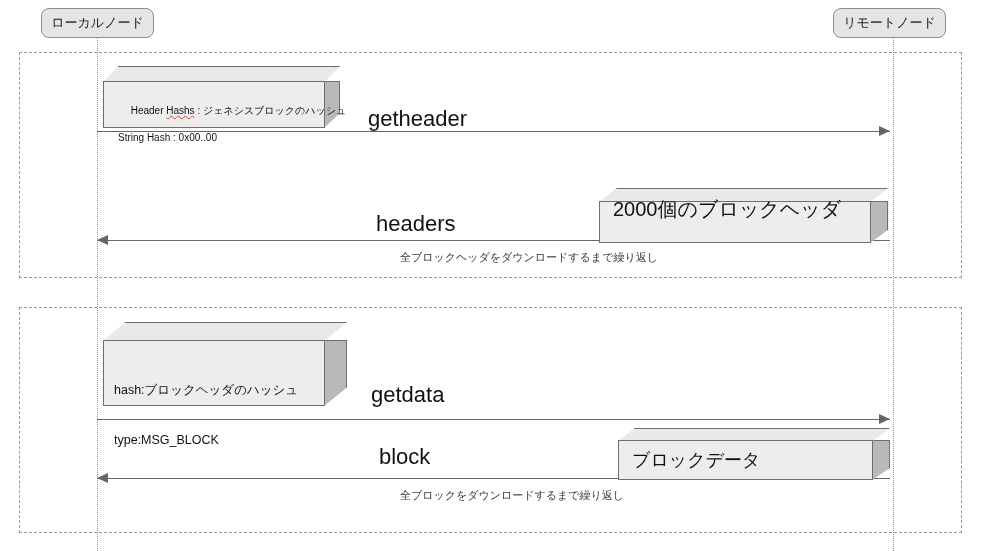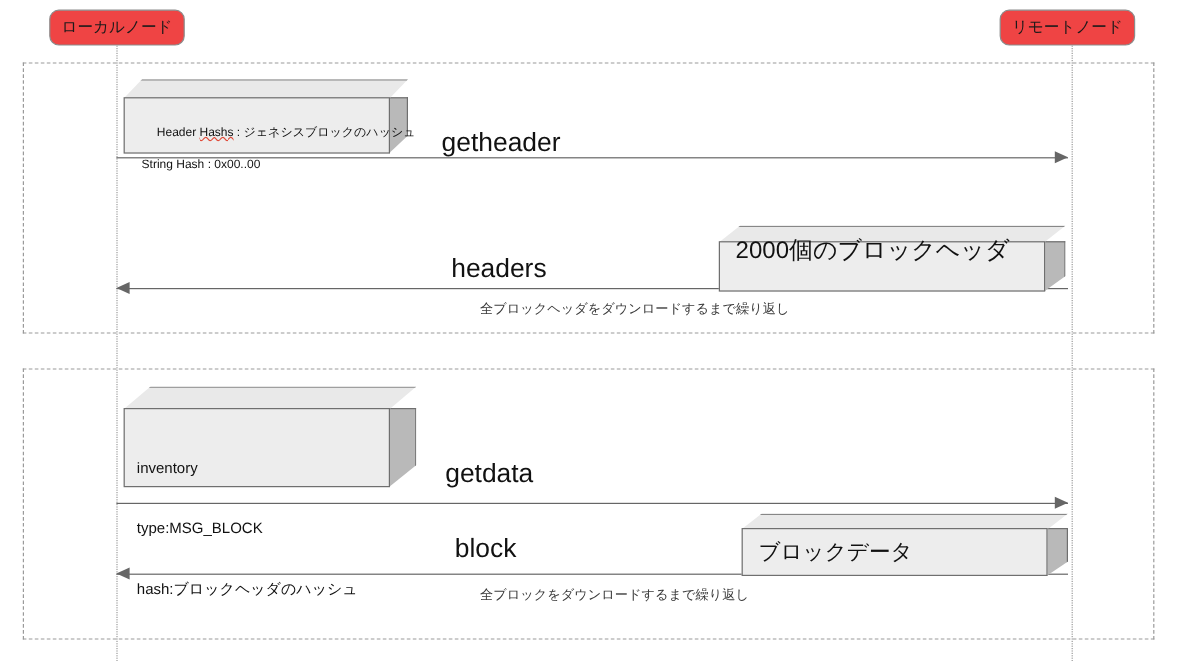--- a/index.html
+++ b/index.html
@@ -13,7 +13,7 @@
   
   .participant{
     position:absolute;box-sizing:border-box;
-    background:#ef4444;border:1px solid #8c8c8c;border-radius:8px;
+    background:#e5e5e5;border:1px solid #8c8c8c;border-radius:8px;
     display:flex;align-items:center;justify-content:center;
     font-size:13px;color:#1a1a1a;white-space:nowrap;
   }

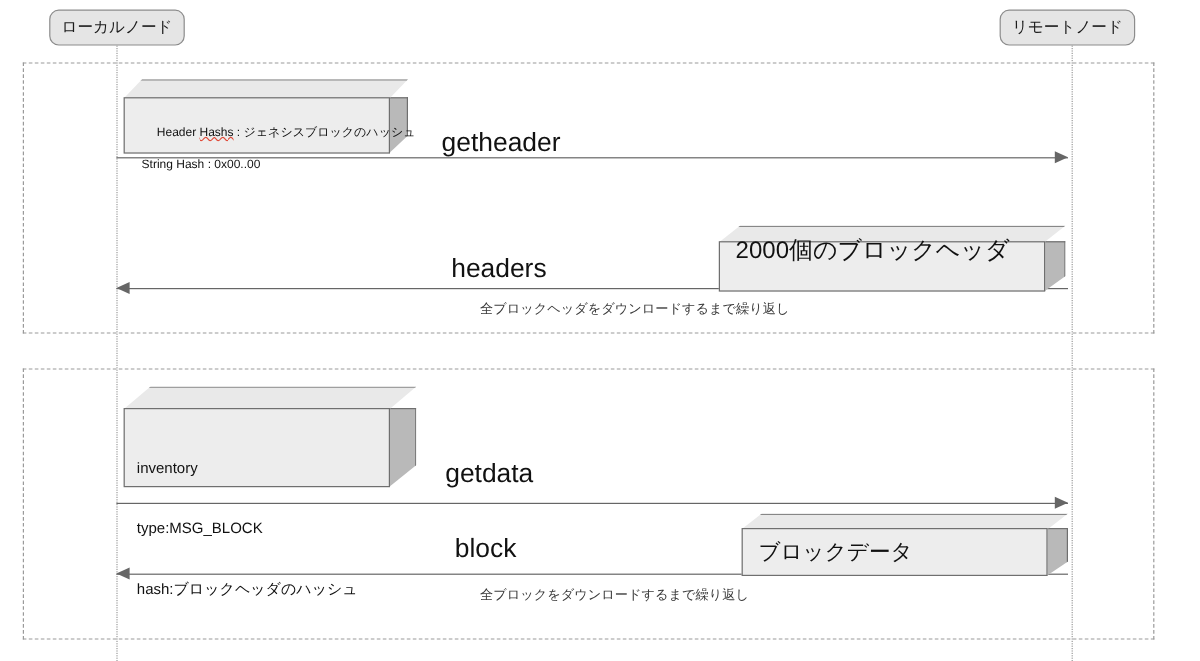--- a/index.html
+++ b/index.html
@@ -202,7 +202,6 @@
     <div class="sideface"></div>
     <div class="face"></div>
     <div class="txt">
-      <div>inventory</div>
       <div>type:MSG_BLOCK</div>
       <div>hash:ブロックヘッダのハッシュ</div>
     </div>

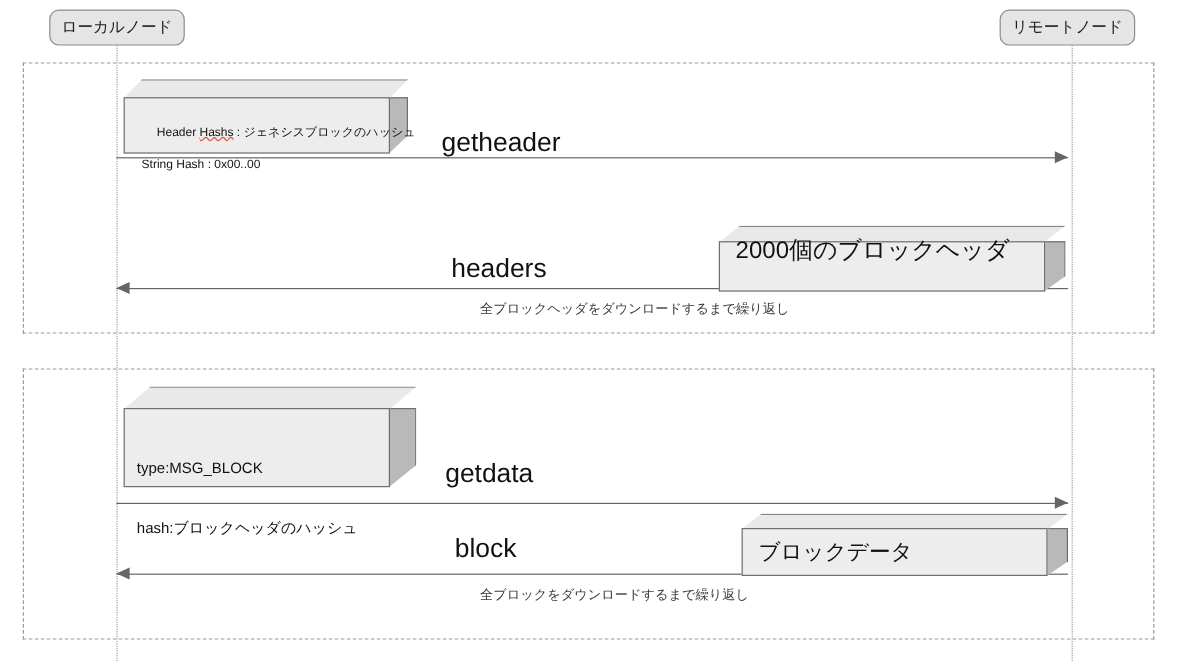--- a/index.html
+++ b/index.html
@@ -202,8 +202,8 @@
     <div class="sideface"></div>
     <div class="face"></div>
     <div class="txt">
+      <div>hash:ブロックヘッダのハッシュ</div>
       <div>type:MSG_BLOCK</div>
-      <div>hash:ブロックヘッダのハッシュ</div>
     </div>
   </div>
 

